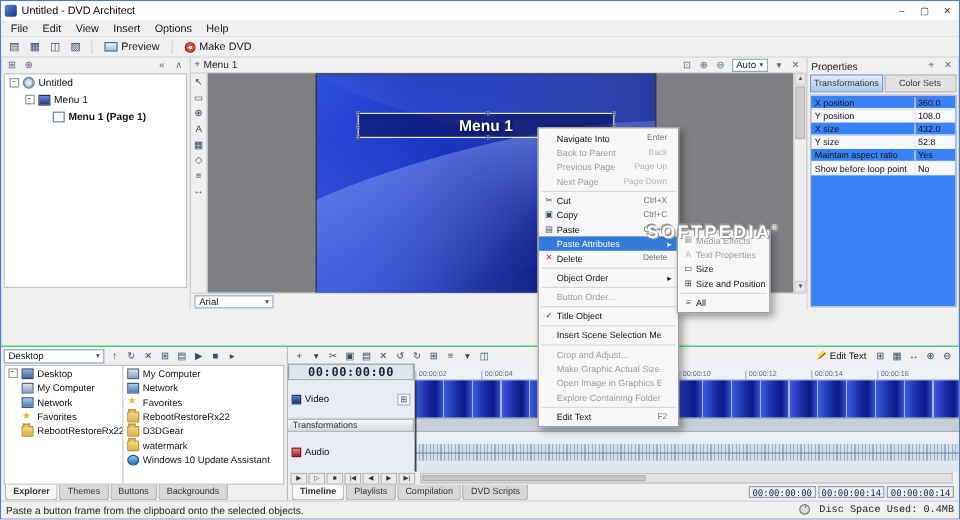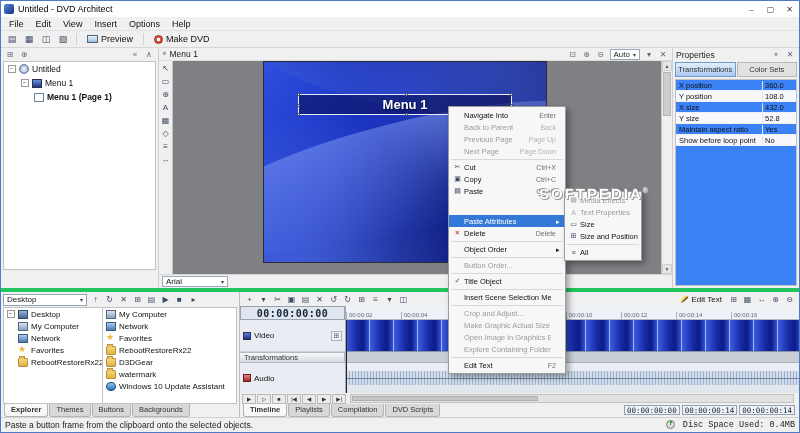--- a/index.html
+++ b/index.html
@@ -32,7 +32,7 @@
   .white-box { background:#fff; border:1px solid #c2c2c2; flex:1; margin:0 2px 18px 2px; overflow:hidden; }
   .tree-row { display:flex; align-items:center; height:14px; gap:3px; padding-left:4px; font-size:8.5px; white-space:nowrap; }
   .tree-row.lvl1 { padding-left:17px; }
-  .tree-row.lvl2 { padding-left:30px; }
+  .tree-row.lvl2 { padding-left:40px; }
   .tree-row.bold { font-weight:bold; }
   .expander { width:8px; height:8px; border:1px solid #9a9a9a; background:#fff; position:relative; flex:none; }
   .expander::before { content:"-"; position:absolute; left:1px; top:-3px; font-size:8px; color:#333; }

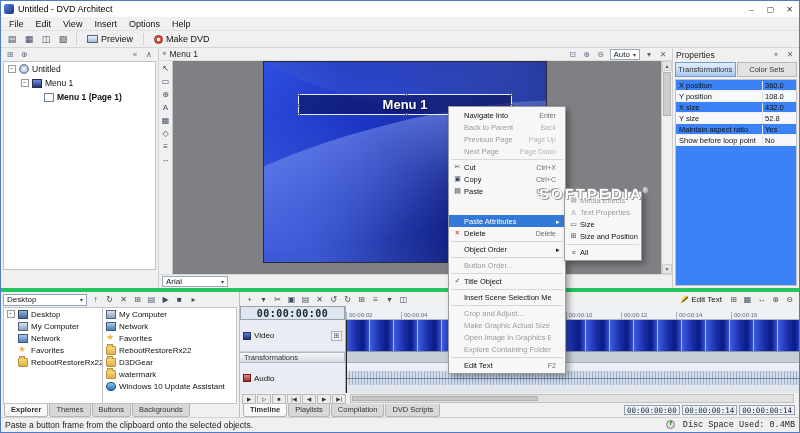--- a/index.html
+++ b/index.html
@@ -150,7 +150,7 @@
   .ml { flex:1; overflow:hidden; }
   .ms { color:#707070; margin-left:5px; font-size:7px; }
   .mi.disabled { color:#9b9b9b; } .mi.disabled .ms { color:#b5b5b5; } .mi.disabled .mic { color:#aab; }
-  .mi.highlight { background:var(--highlight,#3579d8); color:#fff;margin-top:18px; } .mi.highlight .ms { color:#dce8fa; }
+  .mi.highlight { background:var(--highlight,#3579d8); color:#fff; } .mi.highlight .ms { color:#dce8fa; }
   .mi.danger .mic { color:#c23324; font-weight:bold; }
   .mi.sep { height:4px; padding:0 2px; }
   .mi.sep::after { content:""; flex:1; height:1px; background:#d8d8d8; }

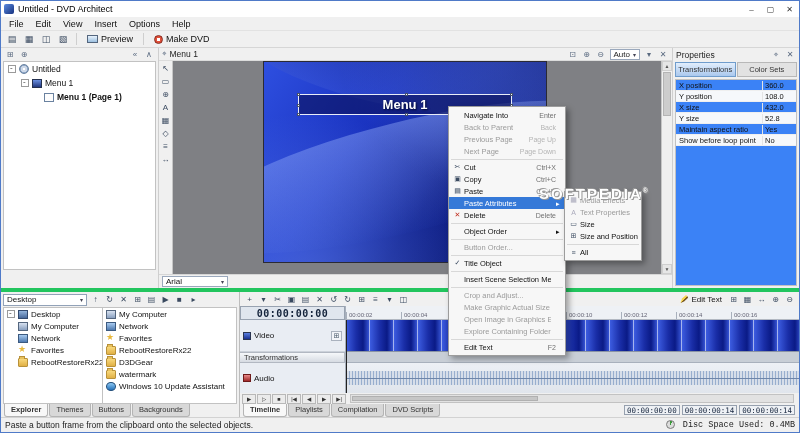--- a/index.html
+++ b/index.html
@@ -88,7 +88,7 @@
   .pvalue { width:34px; border-left:1px solid #e4e4e4; padding-left:2px; flex:none; }
 
   
-  .bottom { height:129px; display:flex; border-top:4px solid #22c55e; flex:none; background:#f0f0f0; }
+  .bottom { height:129px; display:flex; border-top:1px solid #22c55e; flex:none; background:#f0f0f0;margin-top:30px; }
   .explorer { width:239px; display:flex; flex-direction:column; border-right:1px solid #bdbdbd; }
   .exp-toolbar { height:15px; display:flex; align-items:center; gap:2px; padding:1px 2px; flex:none; }
   .addr { width:84px; height:12px; border:1px solid #92a2b8; background:#fff; display:flex; align-items:center; justify-content:space-between; padding:0 3px; font-size:8px; flex:none; }

